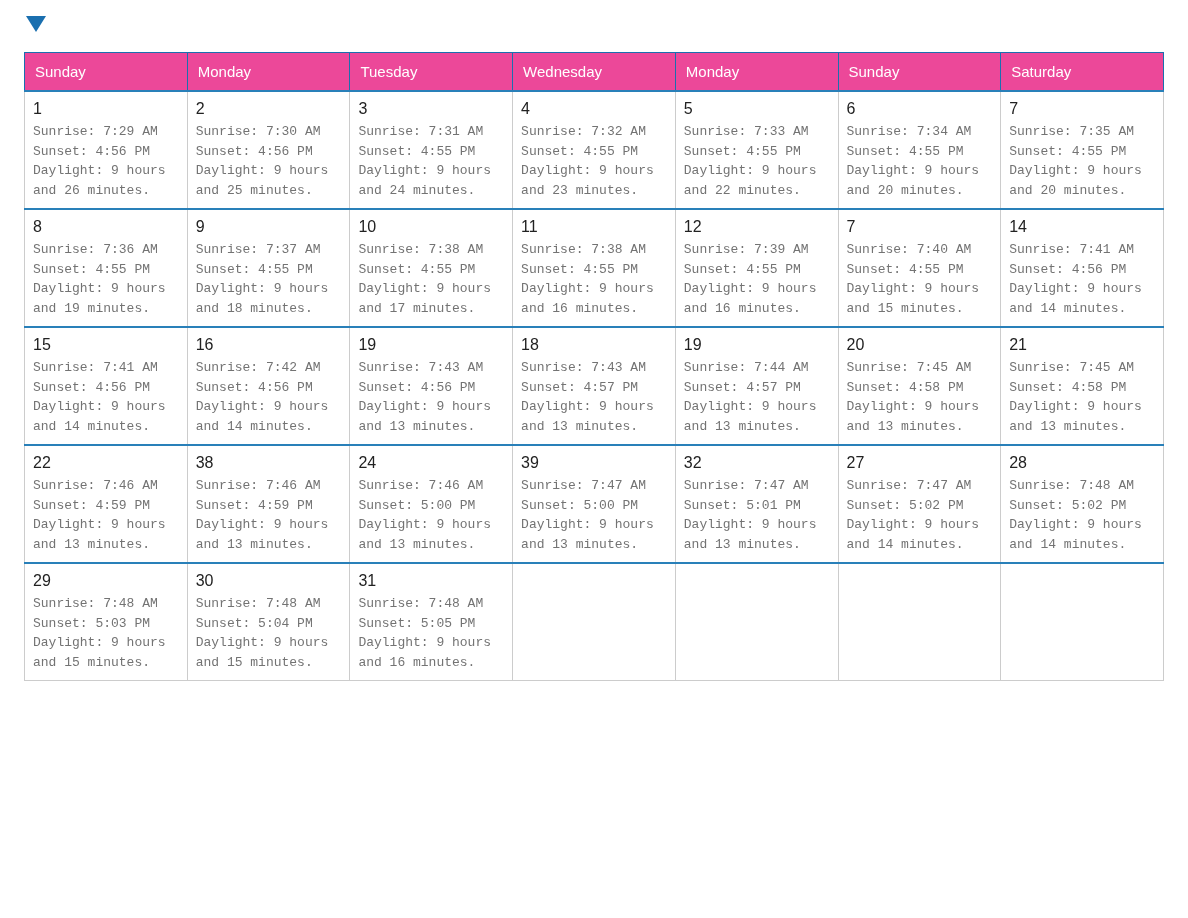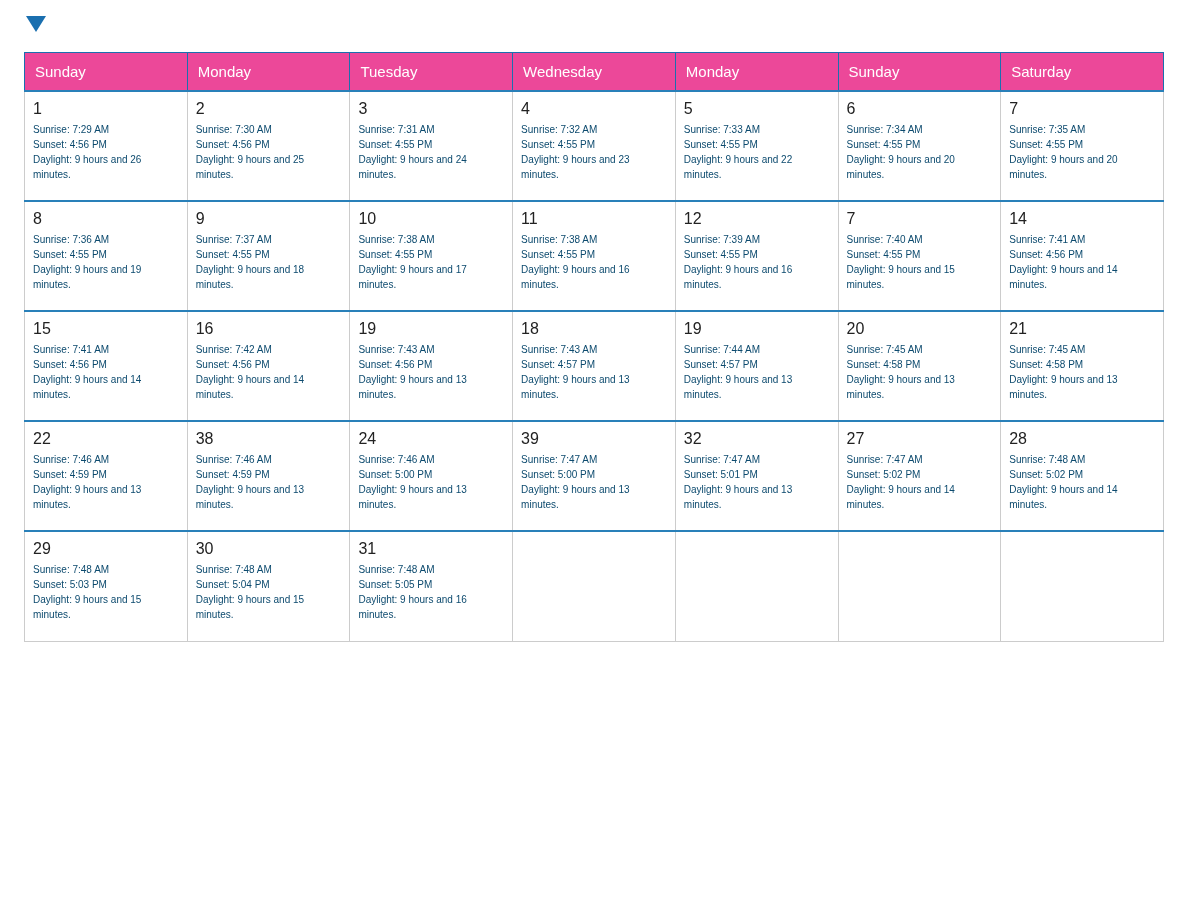--- a/index.html
+++ b/index.html
@@ -84,9 +84,10 @@
       display: block;
     }
     .calendar td .day-info {
-      font-size: 10px;
-      color: #0c4a6e;
+      font-size: 13px;
+      color: #737373;
       line-height: 1.5;
+      font-family: Liberation Mono, monospace;
     }
     .calendar td.empty {
       background: #fff;

